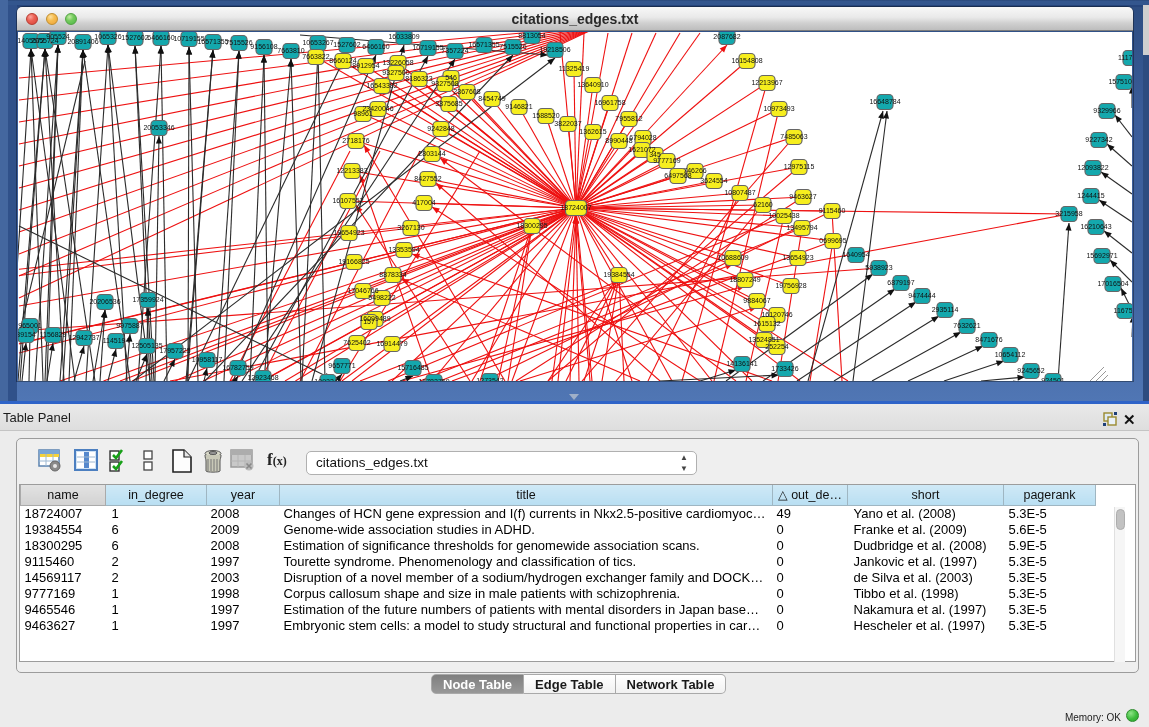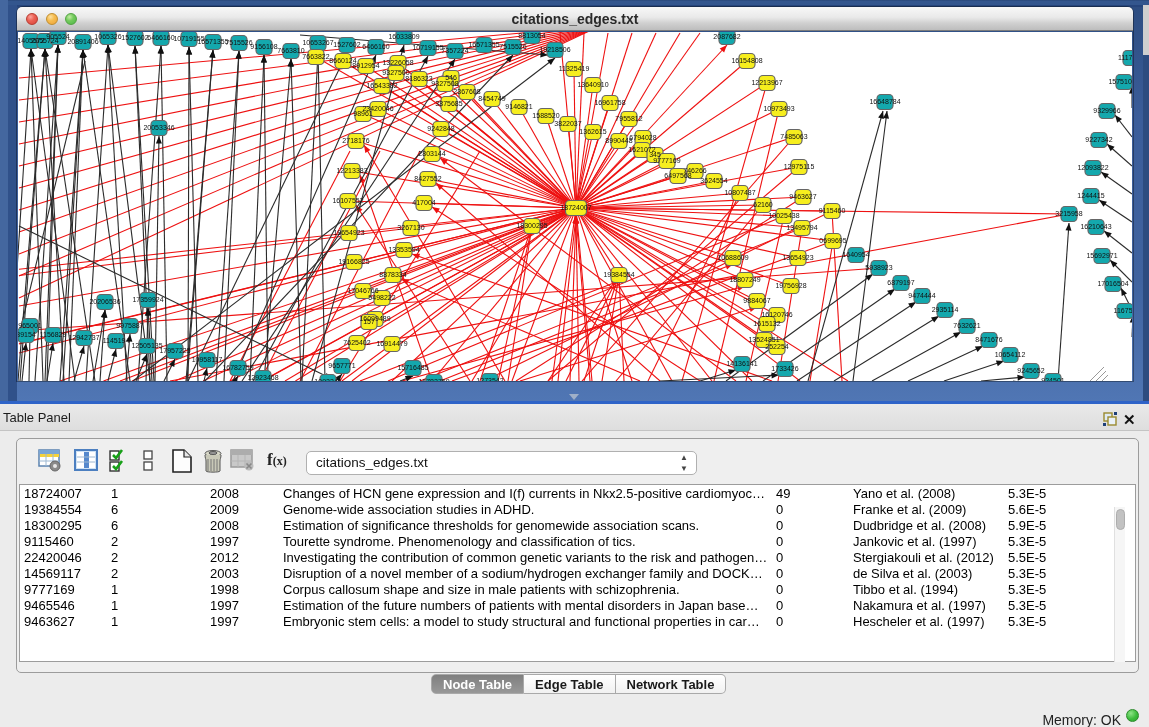--- a/index.html
+++ b/index.html
@@ -862,6 +862,16 @@
               <col class="colsp">
             </colgroup>
      <tbody>
+              <tr>
+                <th class="g">name</th>
+                <th>in_degree</th>
+                <th>year</th>
+                <th>title</th>
+                <th>△ out_de…</th>
+                <th>short</th>
+                <th>pagerank</th>
+                <th style="background:#fff;border:none"></th>
+              </tr>
      <tr>
                 <td class="c1">18724007</td>
                 <td class="c2">1</td>

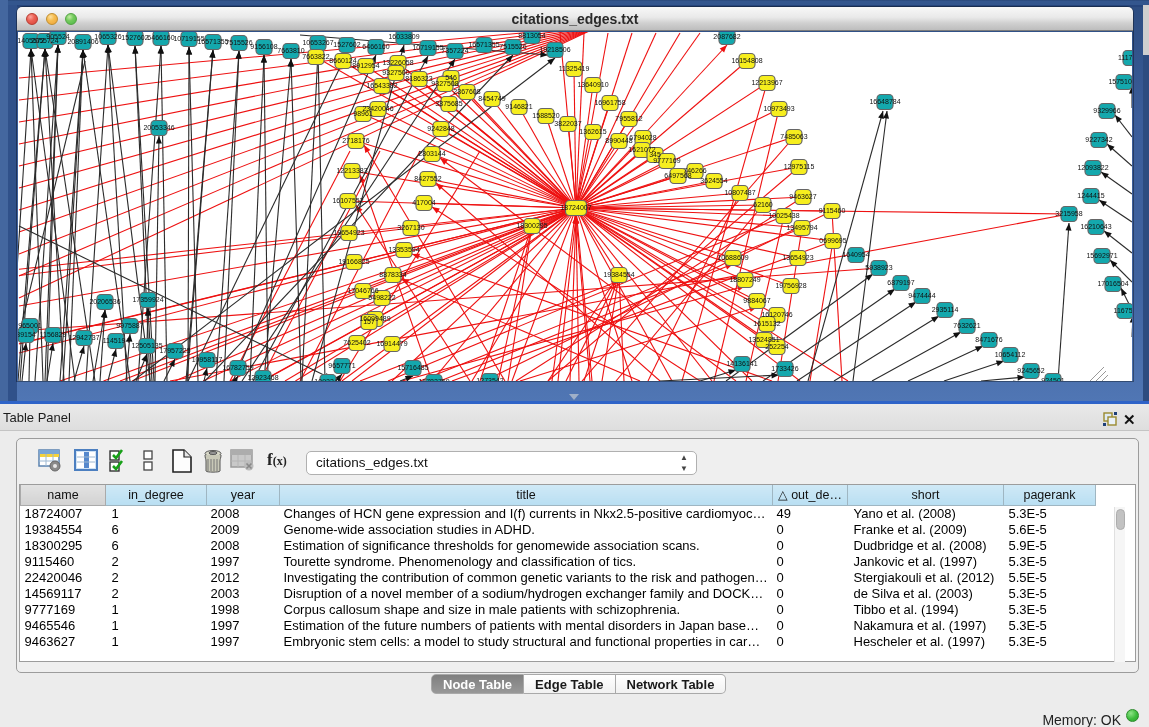--- a/index.html
+++ b/index.html
@@ -913,16 +913,6 @@
                 <td class="c8"></td>
               </tr>
               <tr>
-                <td class="c1">22420046</td>
-                <td class="c2">2</td>
-                <td class="c3">2012</td>
-                <td class="c4">Investigating the contribution of common genetic variants to the risk and pathogen…</td>
-                <td class="c5">0</td>
-                <td class="c6">Stergiakouli et al. (2012)</td>
-                <td class="c7">5.5E-5</td>
-                <td class="c8"></td>
-              </tr>
-              <tr>
                 <td class="c1">14569117</td>
                 <td class="c2">2</td>
                 <td class="c3">2003</td>

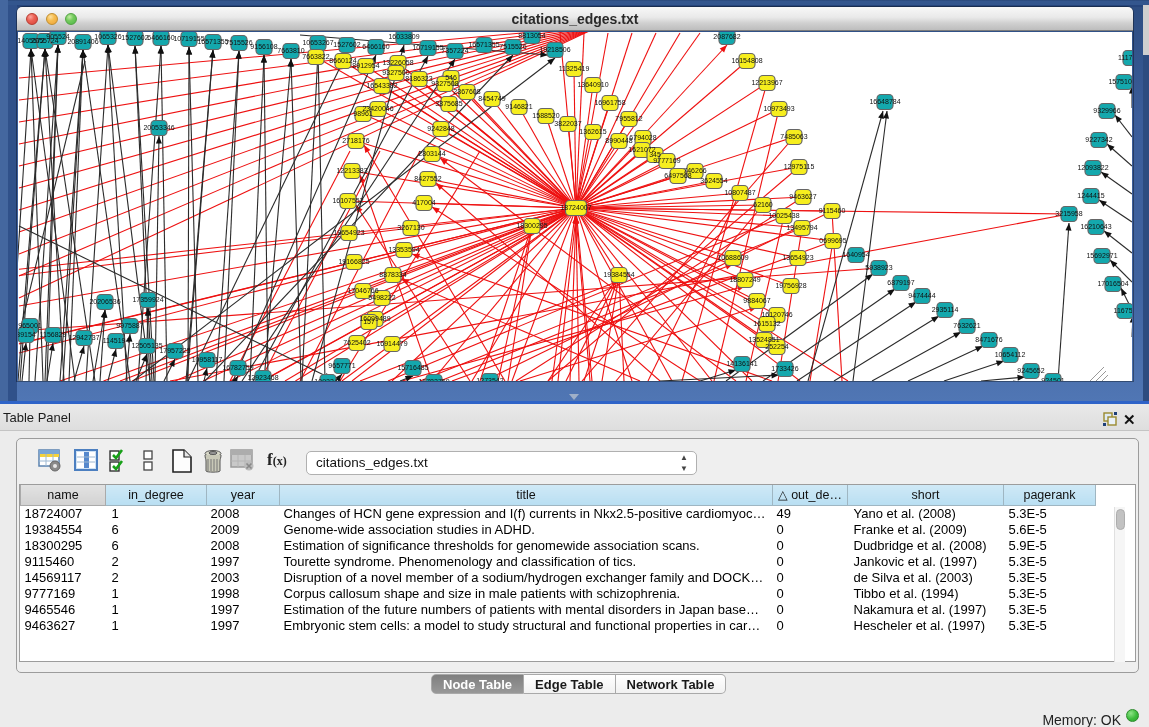--- a/index.html
+++ b/index.html
@@ -928,7 +928,7 @@
                 <td class="c3">1998</td>
                 <td class="c4">Corpus callosum shape and size in male patients with schizophrenia.</td>
                 <td class="c5">0</td>
-                <td class="c6">Tibbo et al. (1994)</td>
+                <td class="c6">Tibbo et al. (1998)</td>
                 <td class="c7">5.3E-5</td>
                 <td class="c8"></td>
               </tr>

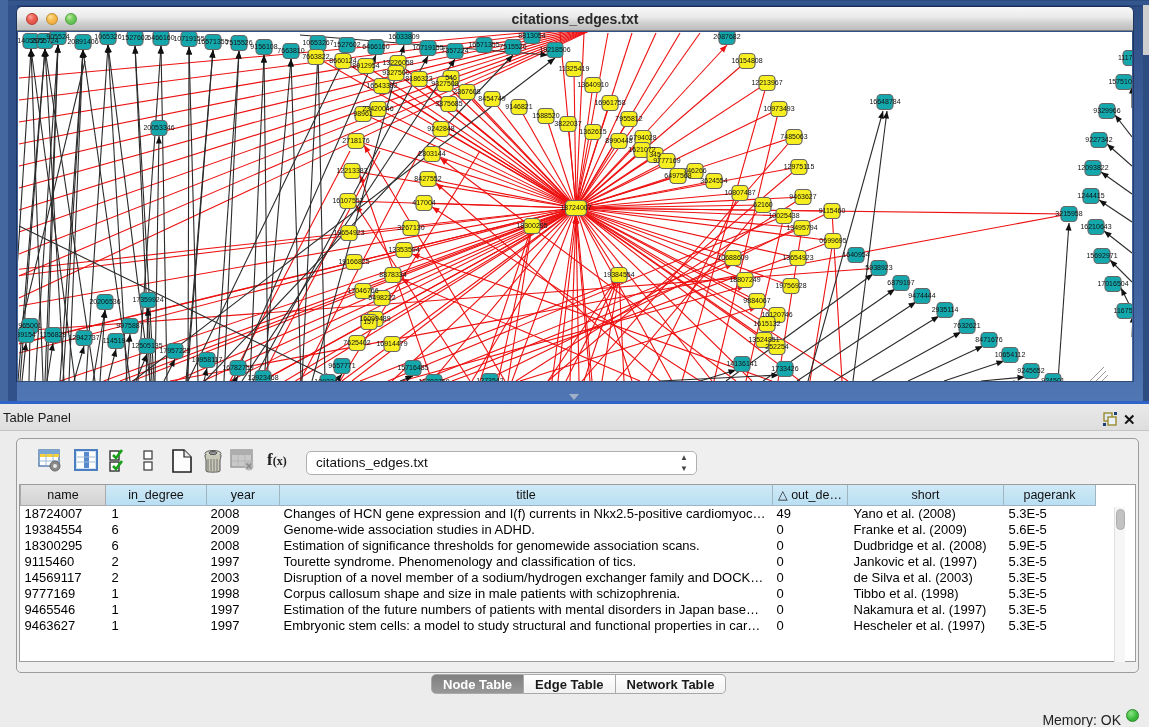--- a/index.html
+++ b/index.html
@@ -37,7 +37,7 @@
 #tabs div{height:20px;line-height:19px;padding:0 11px;background:linear-gradient(180deg,#ffffff,#f1f1f1);border:1px solid #a9a9a9;border-left:none;color:#1a1a1a}
 #tabs div:first-child{border-left:1px solid #a9a9a9;border-radius:5px 0 0 5px;background:linear-gradient(180deg,#7f7f7f,#989898);color:#fff}
 #tabs div:last-child{border-radius:0 5px 5px 0}
-#mem{position:absolute;right:28px;top:308px;font-size:14px;color:#222}
+#mem{position:absolute;right:28px;top:308px;font-size:10px;color:#222}
 #memdot{position:absolute;right:10px;top:305px;width:13px;height:13px;border-radius:50%;background:radial-gradient(circle at 35% 30%,#8ee487,#3cbb3c 55%,#2da32d);border:1px solid #2a8a2a}
 .ticon{position:absolute;top:9px}
 #ficon{position:absolute;left:1103px;top:8px;width:15px;height:15px}

